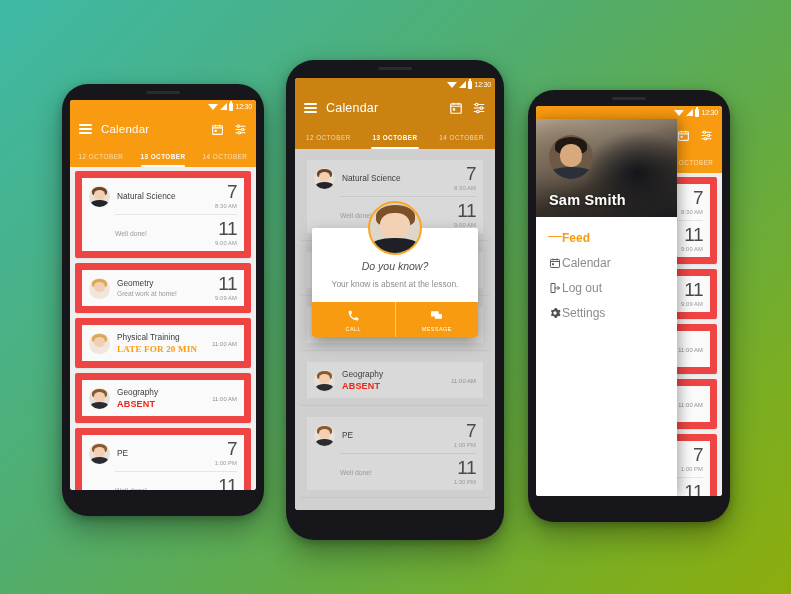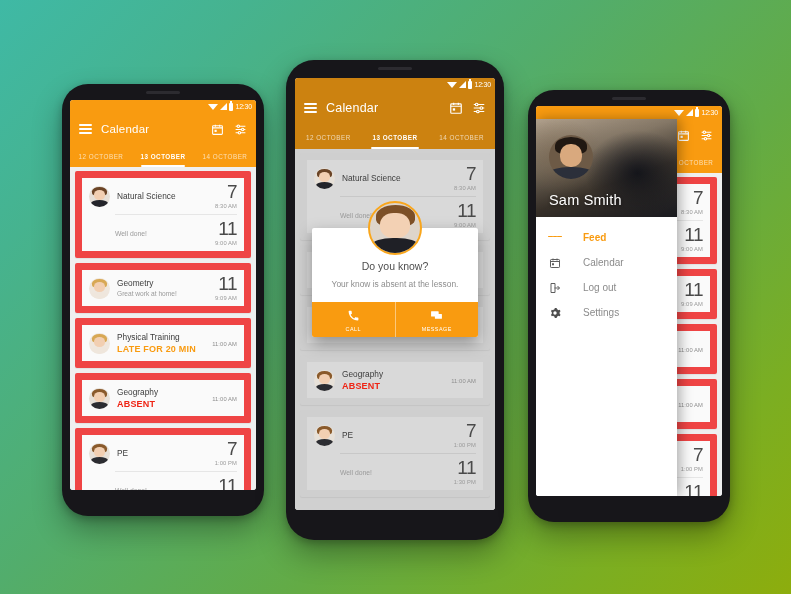--- a/index.html
+++ b/index.html
@@ -123,7 +123,7 @@
   .dh-av .hair{position:absolute;left:14%;right:14%;top:4%;height:40%;border-radius:50% 50% 30% 30%;background:#201812;}
   .dh-av .face{position:absolute;left:24%;right:24%;top:20%;height:52%;border-radius:45%;background:#d9a97e;}
   .dh-av .body{position:absolute;left:2%;right:2%;bottom:0;height:28%;border-radius:46% 46% 0 0;background:#2b2f3a;}
-  .dh-name{position:absolute;left:13px;bottom:9px;color:#fff;font-size:14.5px;font-weight:normal;
+  .dh-name{position:absolute;left:13px;bottom:9px;color:#fff;font-size:14.5px;font-weight:bold;
            text-shadow:0 1px 3px rgba(0,0,0,.5);letter-spacing:.2px;margin-top:13px;}
   .drawer-list{padding:8px 0;background:#fff;flex:1;}
   .dl-item{display:flex;align-items:center;height:25px;padding:0 0 0 12px;}

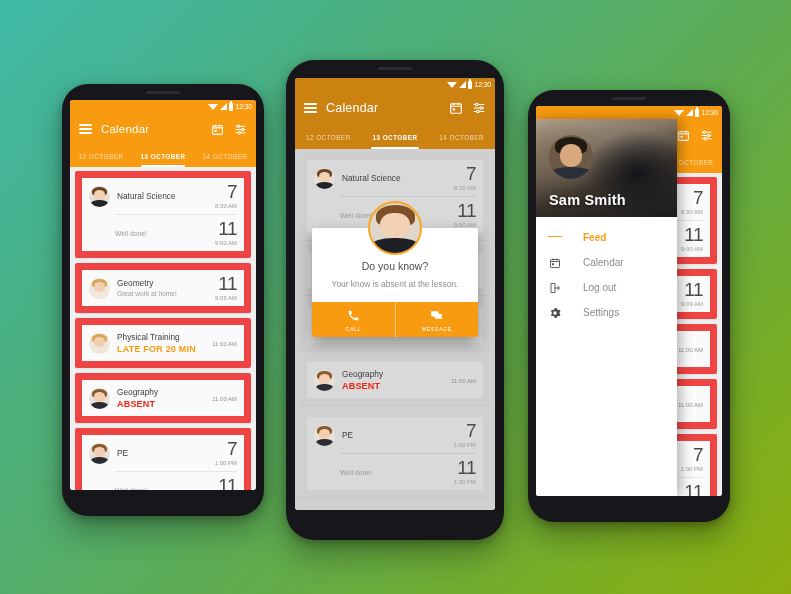--- a/index.html
+++ b/index.html
@@ -128,7 +128,7 @@
   .drawer-list{padding:8px 0;background:#fff;flex:1;}
   .dl-item{display:flex;align-items:center;height:25px;padding:0 0 0 12px;}
   .dl-ico{width:14px;height:14px;flex:0 0 14px;display:flex;align-items:center;justify-content:center;}
-  .dl-label{font-size:10px;color:#8b8b8b;margin-left:21px;}
+  .dl-label{font-size:12px;color:#8b8b8b;}
   .dl-item.active .dl-label{color:#f99b10;font-weight:bold;}
   .bars i{display:block;height:1.6px;background:#f99b10;border-radius:1px;margin-bottom:2px;}
   .bars i:nth-child(1){width:11px;} .bars i:nth-child(2){width:11px;} .bars i:nth-child(3){width:11px;}

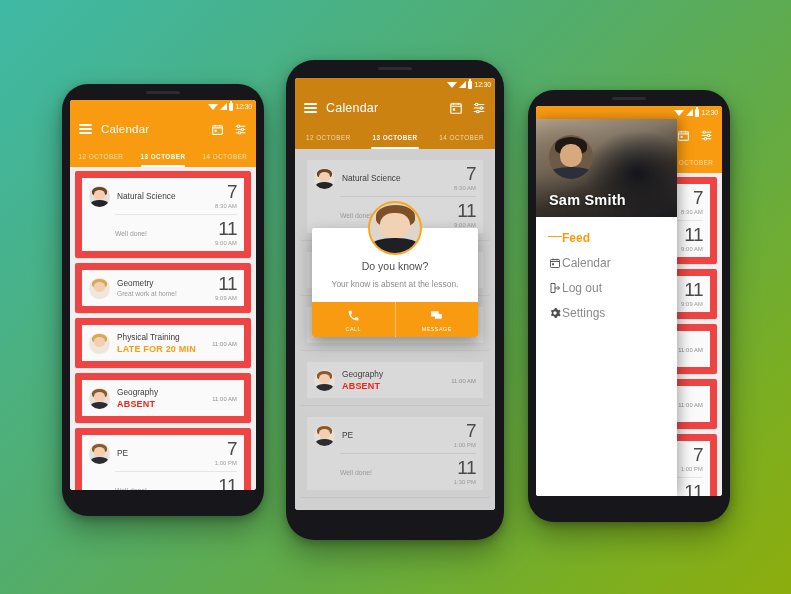--- a/index.html
+++ b/index.html
@@ -100,7 +100,7 @@
   .dlg-av .face{position:absolute;left:20%;right:20%;top:20%;height:50%;border-radius:45%;background:#f3d1b4;}
   .dlg-av .body{position:absolute;left:4%;right:4%;bottom:0;height:30%;border-radius:46% 46% 0 0;background:#1f2026;}
   .dlg-body{padding:32px 14px 12px;text-align:center;}
-  .dlg-title{font-size:10.5px;color:#4e4e4e;margin-bottom:6px;}
+  .dlg-title{font-size:10.5px;color:#4e4e4e;margin-bottom:6px;font-style:italic;}
   .dlg-text{font-size:8.4px;color:#8d8d8d;line-height:1.45;}
   .dlg-actions{display:flex;background:#f99b10;border-radius:0 0 2px 2px;overflow:hidden;}
   .dlg-btn{flex:1;padding:7px 0 5px;display:flex;flex-direction:column;align-items:center;gap:3px;color:#fff;}

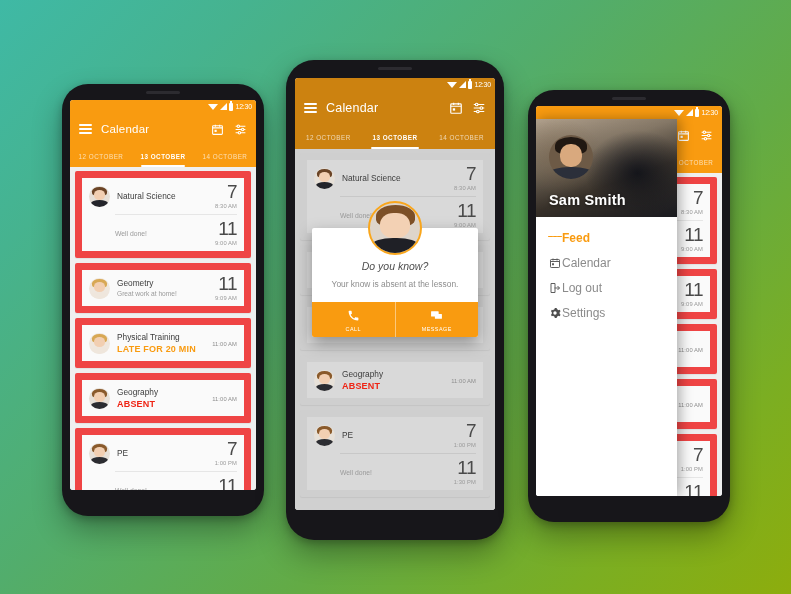--- a/index.html
+++ b/index.html
@@ -84,7 +84,7 @@
   .note{font-size:6.6px;color:#9a9a9a;line-height:1.3;margin-top:1px;}
   .note-only{font-size:6.8px;color:#9a9a9a;}
   .status{font-size:9px;font-weight:bold;letter-spacing:.2px;margin-top:1px;}
-  .status.late{color:#f99b10;}
+  .status.late{color:#f99b10;font-family:Liberation Serif, serif;}
   .status.absent{color:#ef2414;}
 
   .rowright{text-align:right;flex:0 0 auto;padding-left:6px;}

